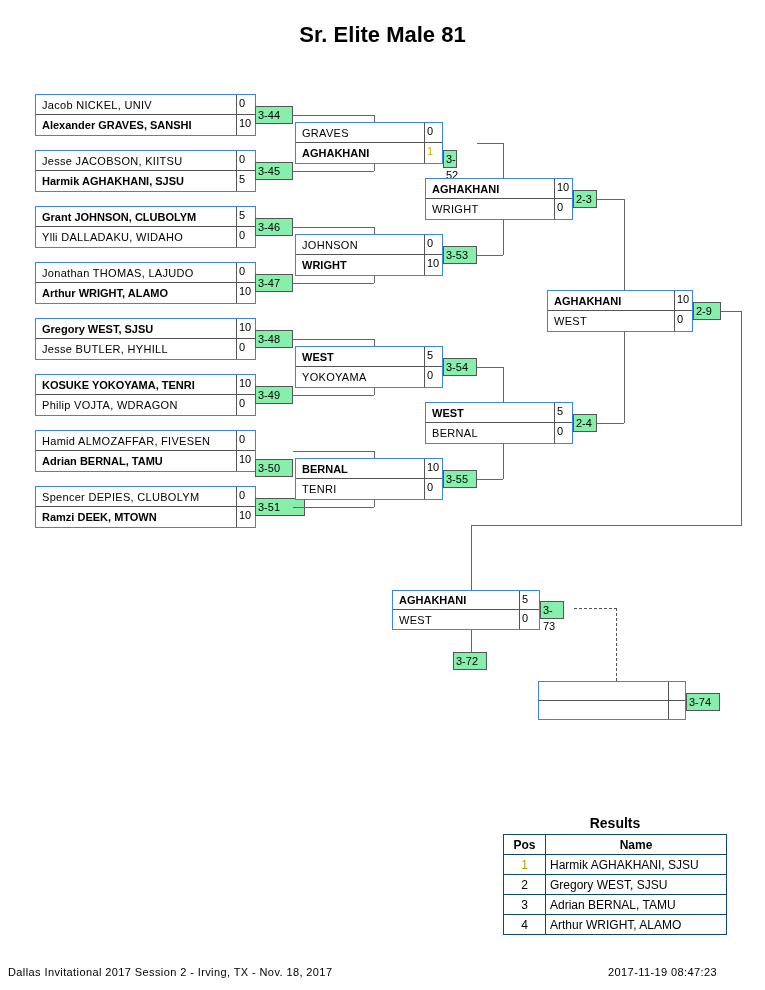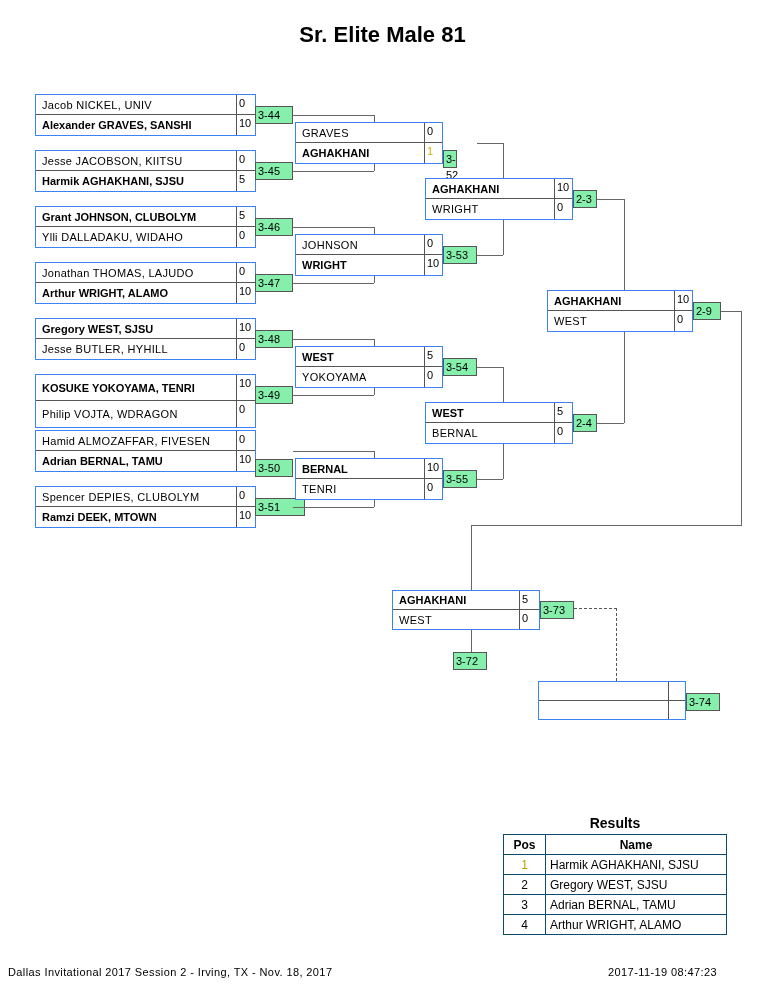--- a/index.html
+++ b/index.html
@@ -93,7 +93,7 @@
       </div>
     </div>
     <div class="lbl" style="left: 255px; top: 330px; width: 38px;">3-48</div>
-    <div class="box" style="left: 35px; top: 374px; width: 221px; height: 54px;">
+    <div class="box" style="left: 35px; top: 374px; width: 221px; height: 42px;">
       <div class="row top">
         <span class="nm w" style="max-width: 194px; overflow: hidden;">KOSUKE YOKOYAMA, TENRI</span>
         <span class="sc" style="width: 19px;">10</span>

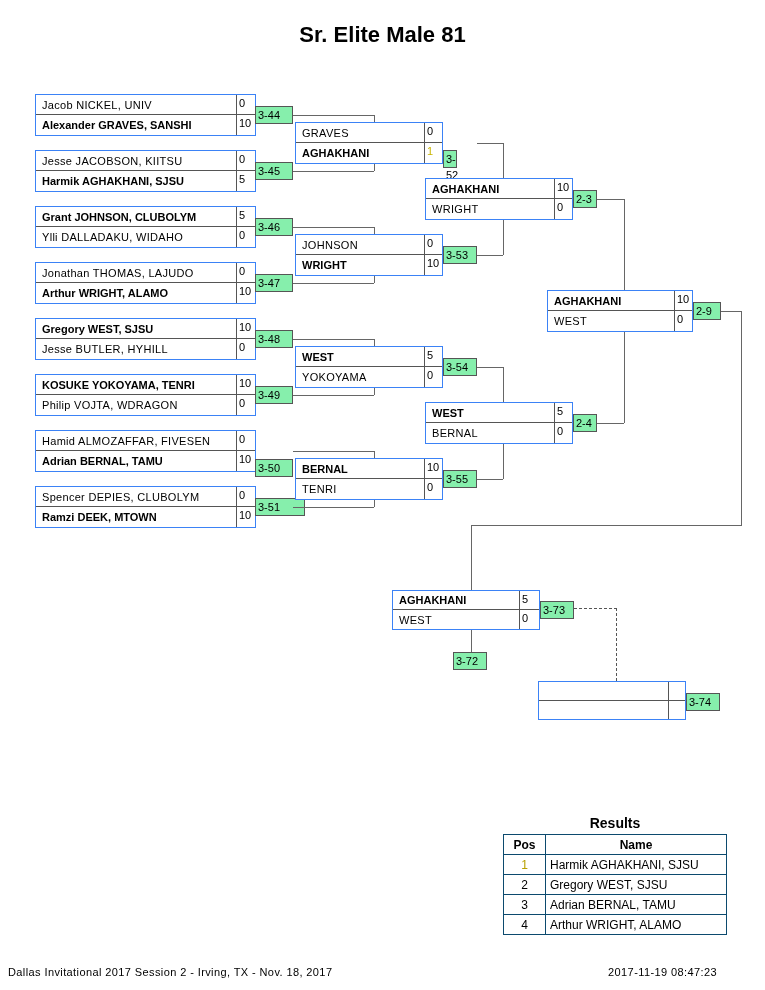--- a/index.html
+++ b/index.html
@@ -245,7 +245,7 @@
         <span class="sc" style="width: 20px;">0</span>
       </div>
     </div>
-    <div class="lbl" style="left: 540px; top: 601px; width: 34px;">3-73</div>
+    <div class="lbl" style="left: 540px; top: 601px; width: 24px;">3-73</div>
     <div class="ln" style="left: 471px; top: 630px; width: 1px; height: 22px;"></div>
     <div class="lbl" style="left: 453px; top: 652px; width: 34px;">3-72</div>
     <div class="dash-h" style="left: 574px; top: 608px; width: 43px;"></div>

